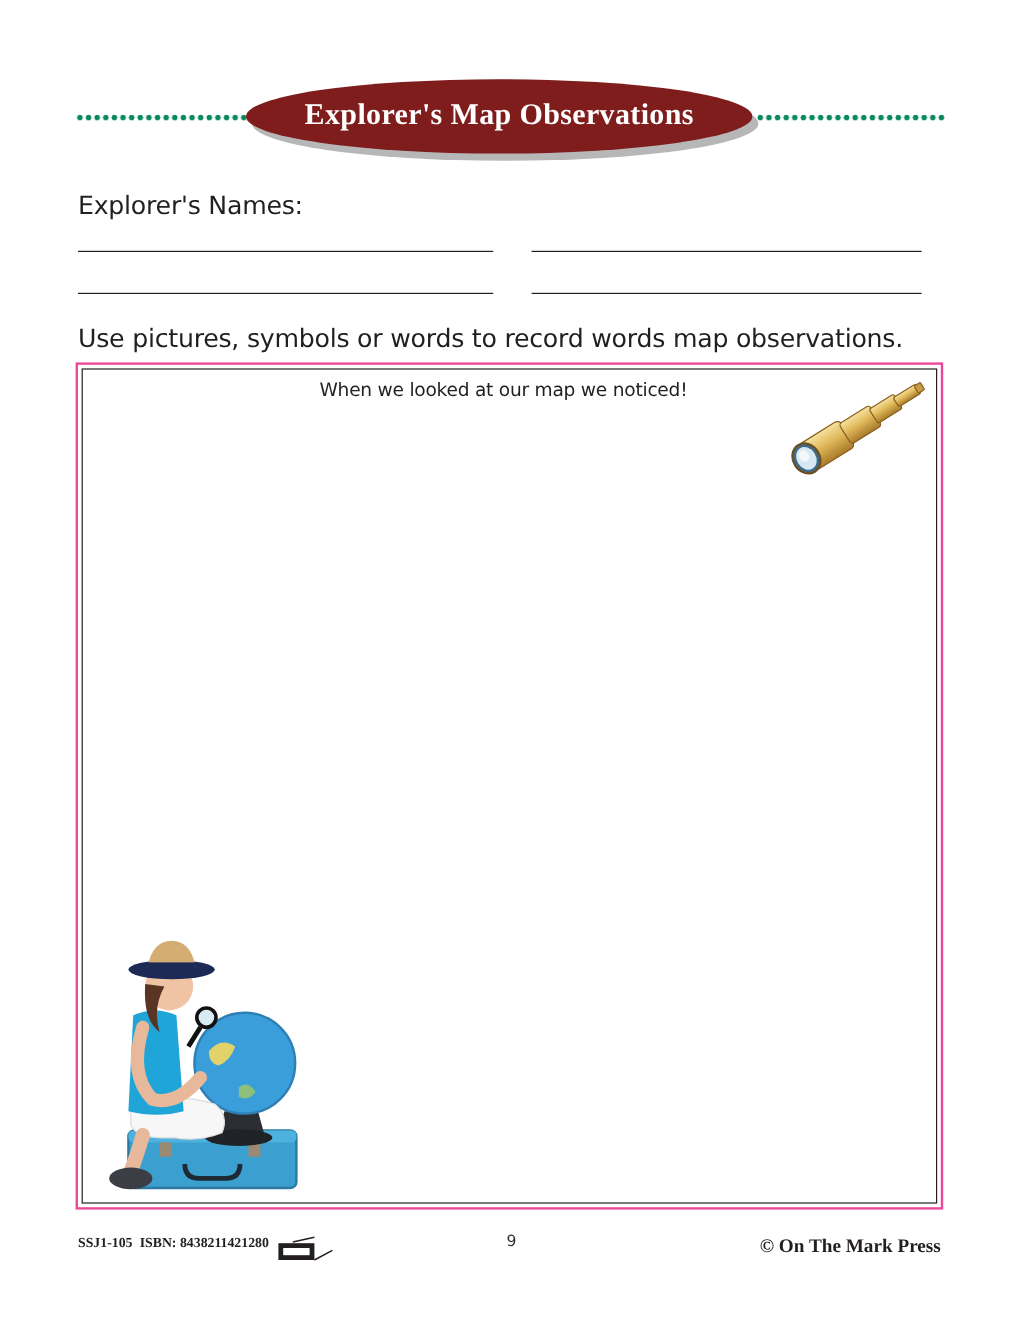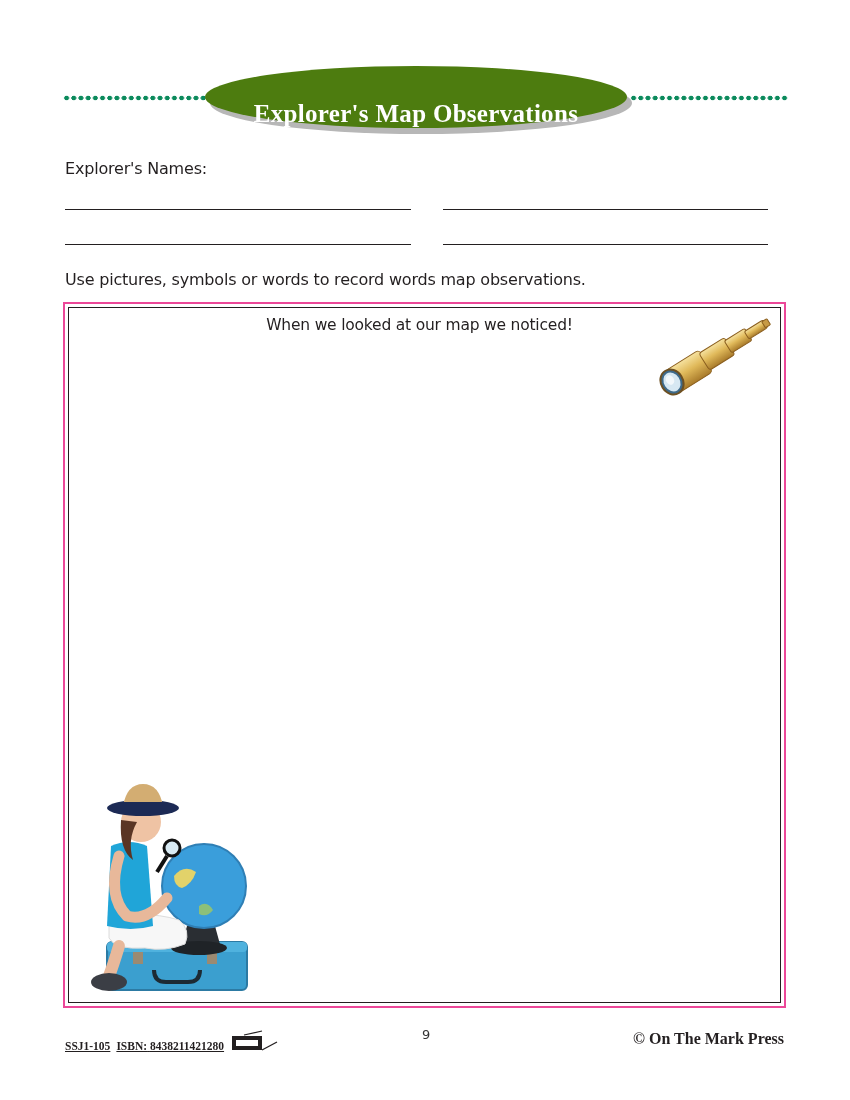--- a/index.html
+++ b/index.html
@@ -18,8 +18,8 @@
   }
   .title-oval {
     position: absolute; left: 205px; top: 66px; width: 422px; height: 62px;
-    border-radius: 50%; background: #4d7c0f;
-    display: flex; align-items: flex-end; justify-content: center;
+    border-radius: 50%; background: #7f1d1d;
+    display: flex; align-items: center; justify-content: center;
   }
   .title-text {
     font-family: "Liberation Serif", serif; font-weight: bold; font-size: 25px;

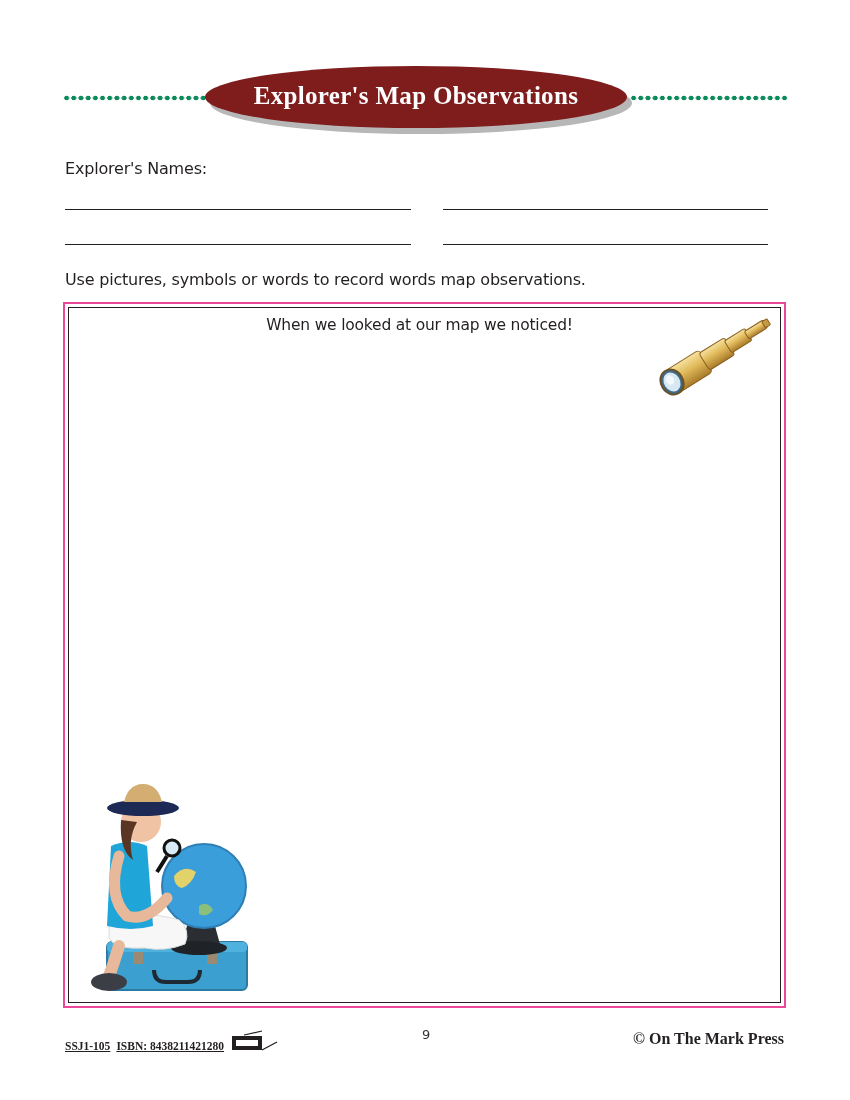--- a/index.html
+++ b/index.html
@@ -25,7 +25,7 @@
     font-family: "Liberation Serif", serif; font-weight: bold; font-size: 25px;
     color: #ffffff; letter-spacing: 0.3px; margin-top: -2px;
   }
-  .label { position: absolute; font-size: 16px; letter-spacing: -0.2px; }
+  .label { position: absolute; font-size: 21px; letter-spacing: -0.2px; }
   .name-line { position: absolute; height: 0; border-top: 1.4px solid #231f20; }
   .frame-outer {
     position: absolute; left: 63px; top: 302px; width: 723px; height: 706px;

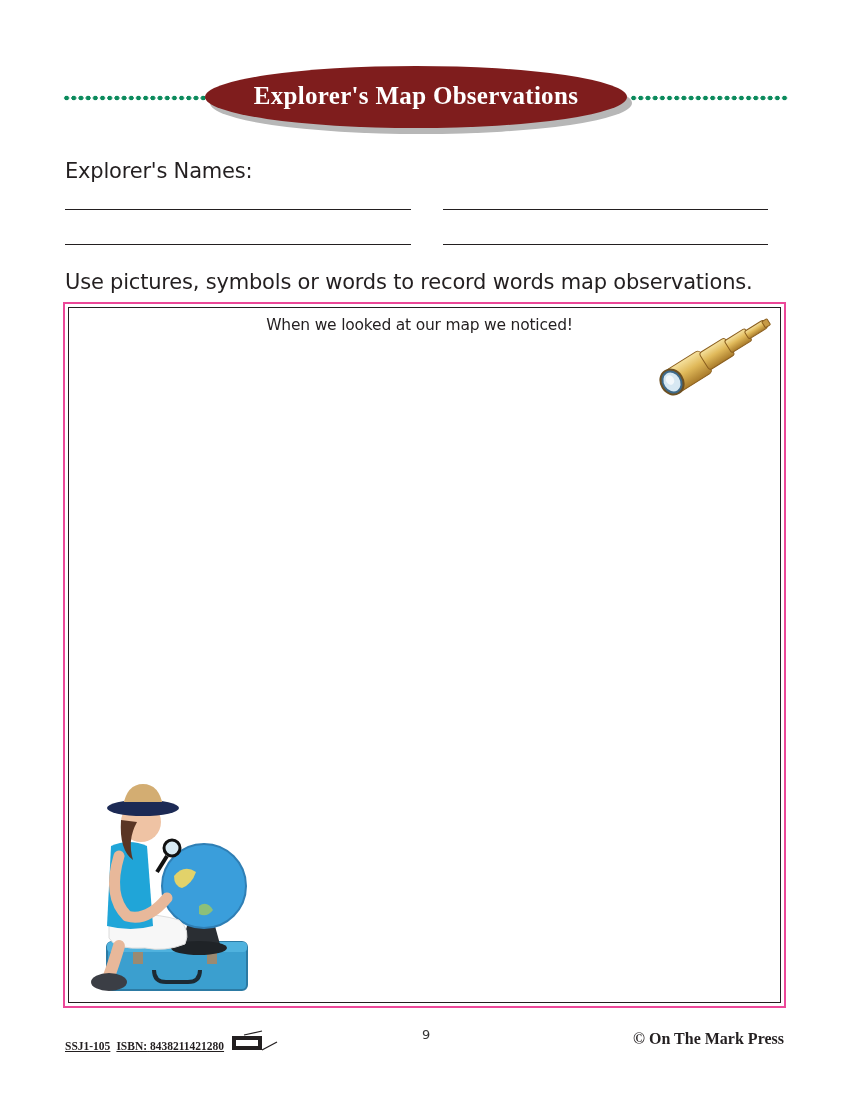--- a/index.html
+++ b/index.html
@@ -44,7 +44,7 @@
   .explorer-girl { position: absolute; left: 10px; bottom: 6px; width: 190px; height: 240px; }
   .footer-left {
     position: absolute; left: 65px; top: 1030px; font-family: "Liberation Serif", serif;
-    font-weight: bold; font-size: 11.5px; display: flex; align-items: flex-end; gap: 6px; text-decoration: underline;
+    font-weight: bold; font-size: 11.5px; display: flex; align-items: flex-start; gap: 6px;
   }
   .footer-page {
     position: absolute; left: 422px; top: 1027px; font-family: "DejaVu Sans", sans-serif;

